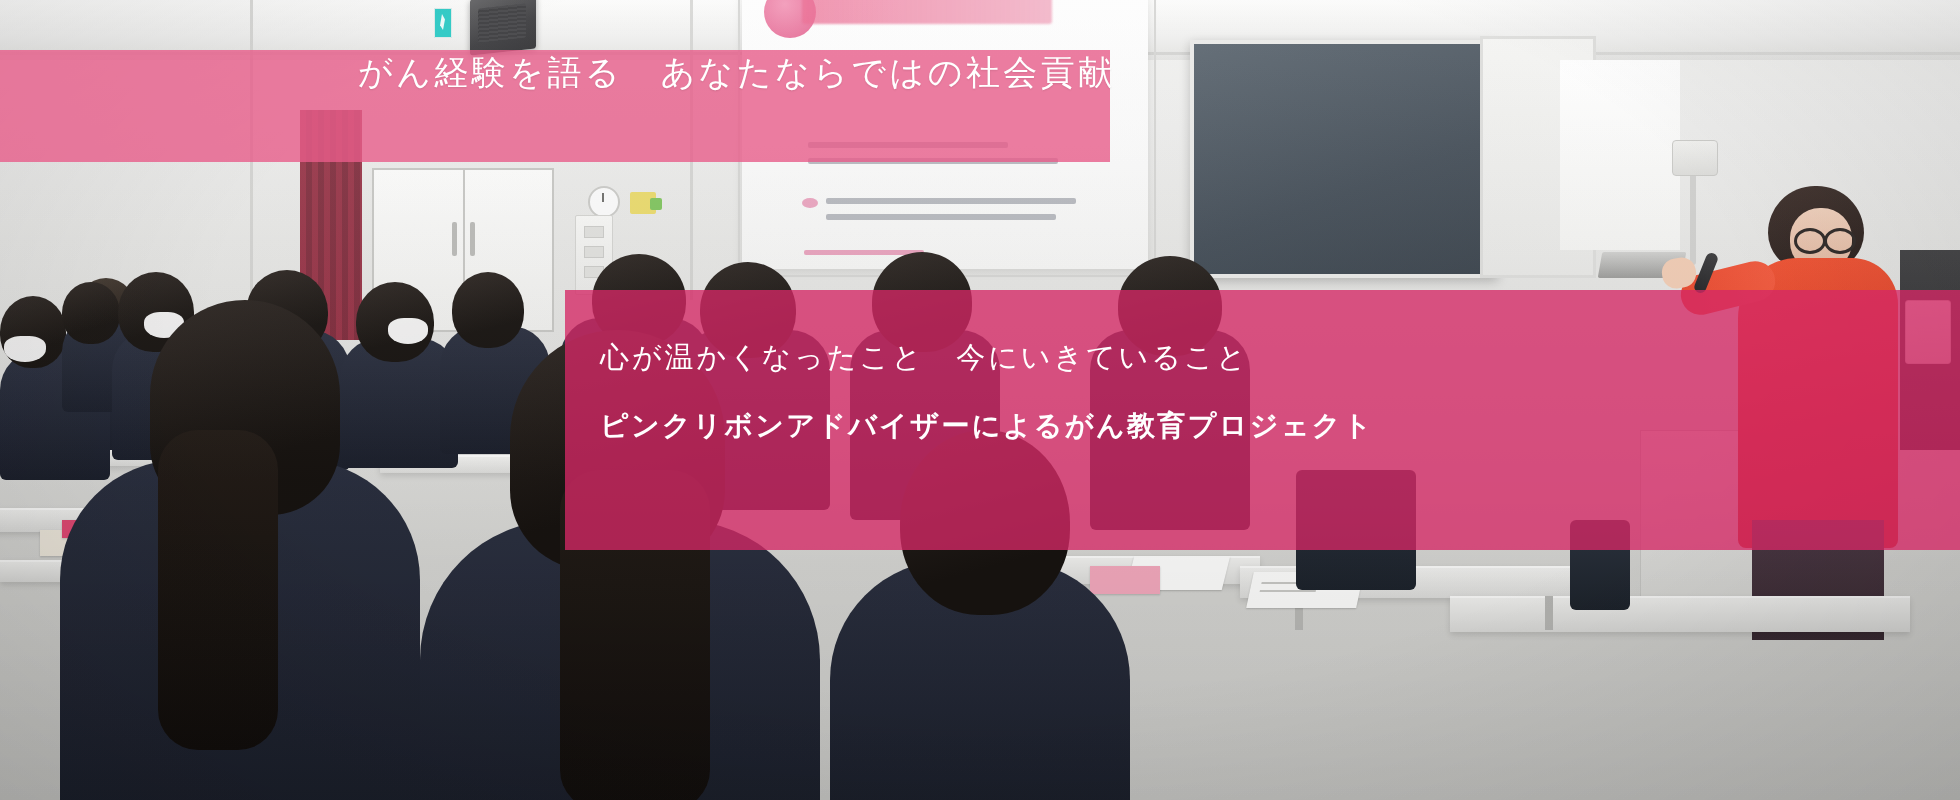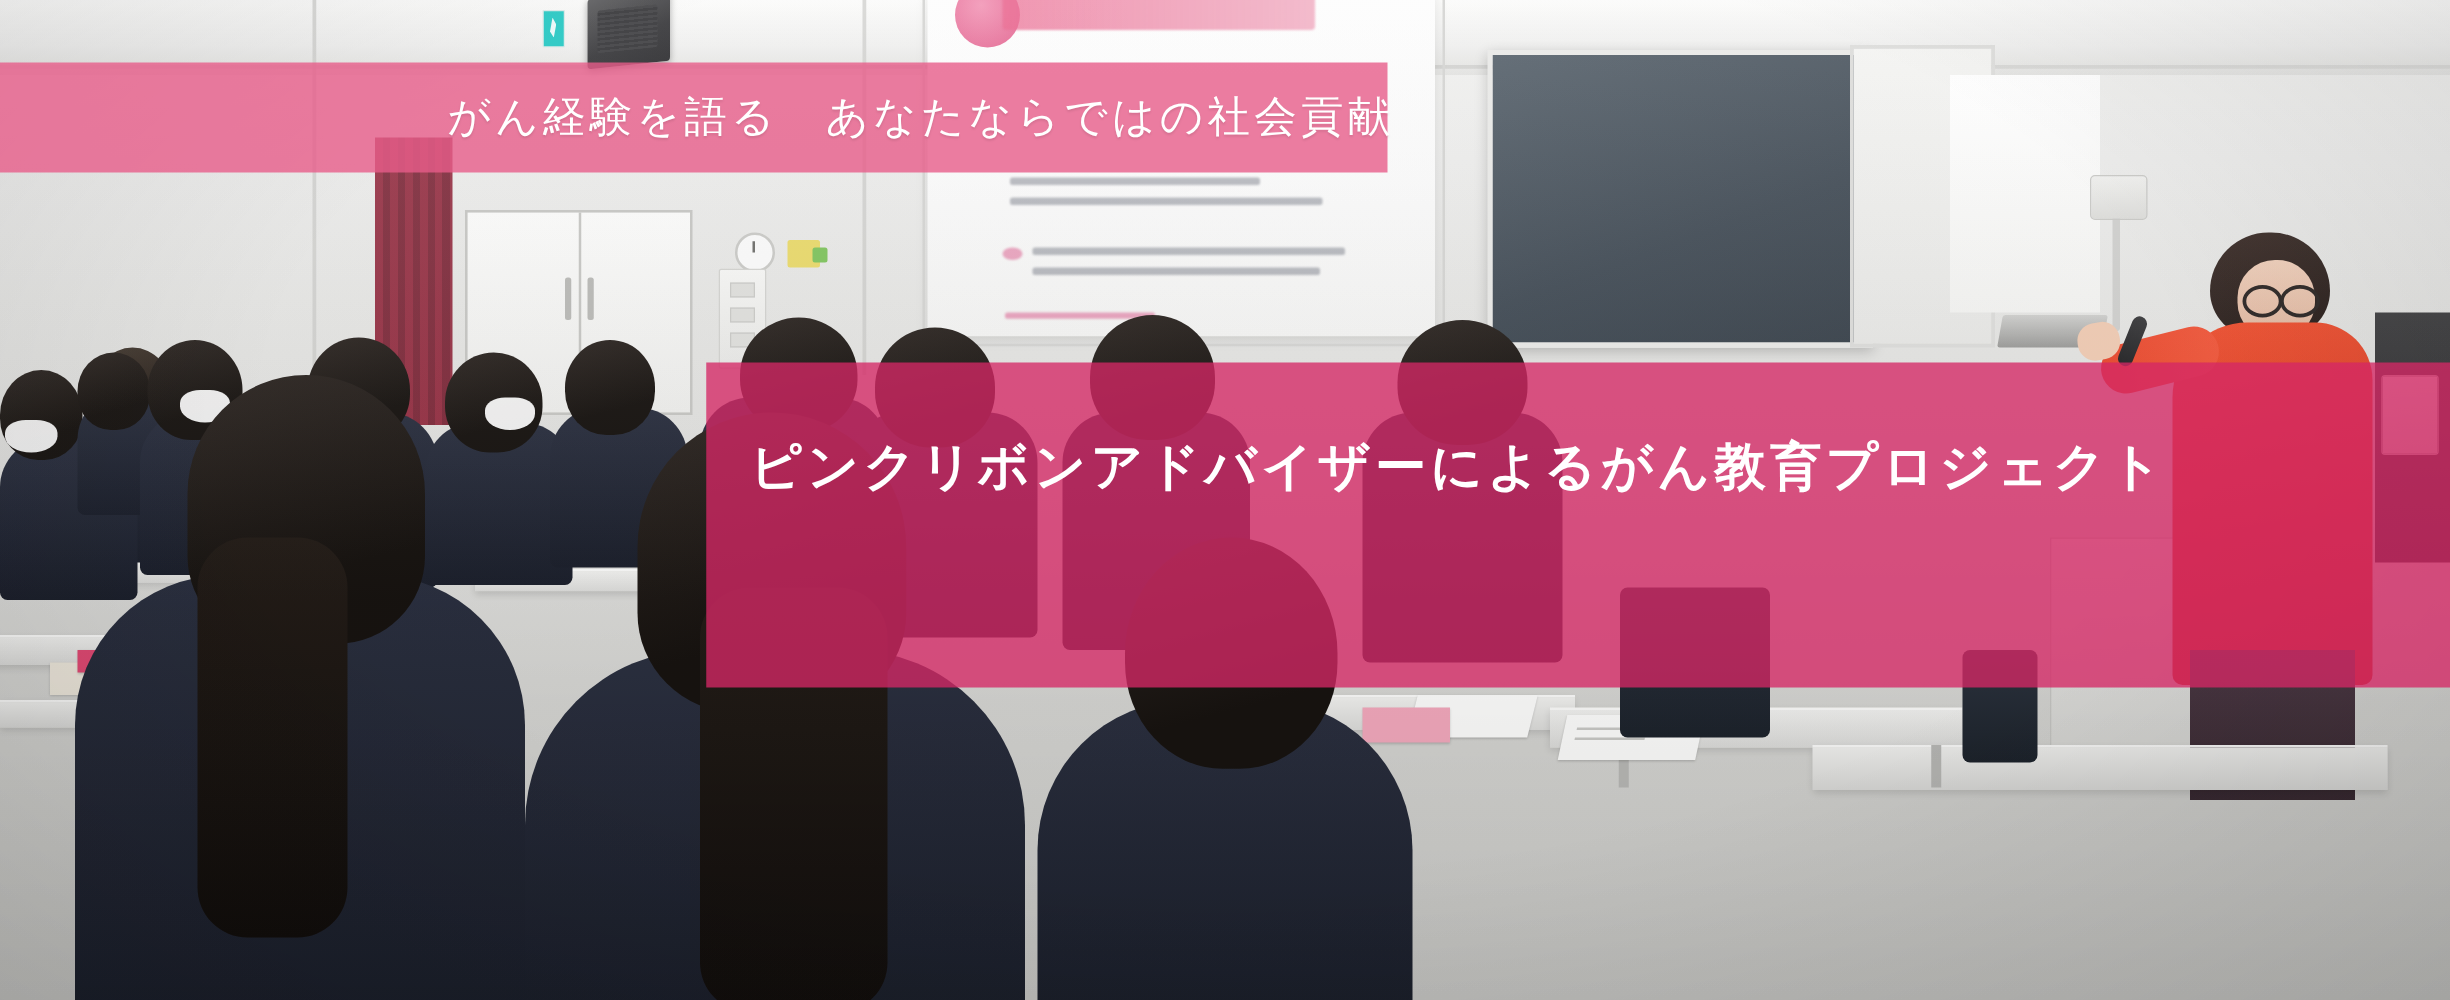--- a/index.html
+++ b/index.html
@@ -146,9 +146,9 @@
 
   
   .banner{
-    position:absolute;left:0;top:50px;width:1110px;height:88px;
+    position:absolute;left:0;top:50px;width:1110px;height:112px;
     background:rgba(231,92,138,0.80);
-    display:flex;align-items:center;
+    display:flex;
   }
   .banner-title{
     color:#fff;font-size:34px;letter-spacing:.10em;font-weight:400;

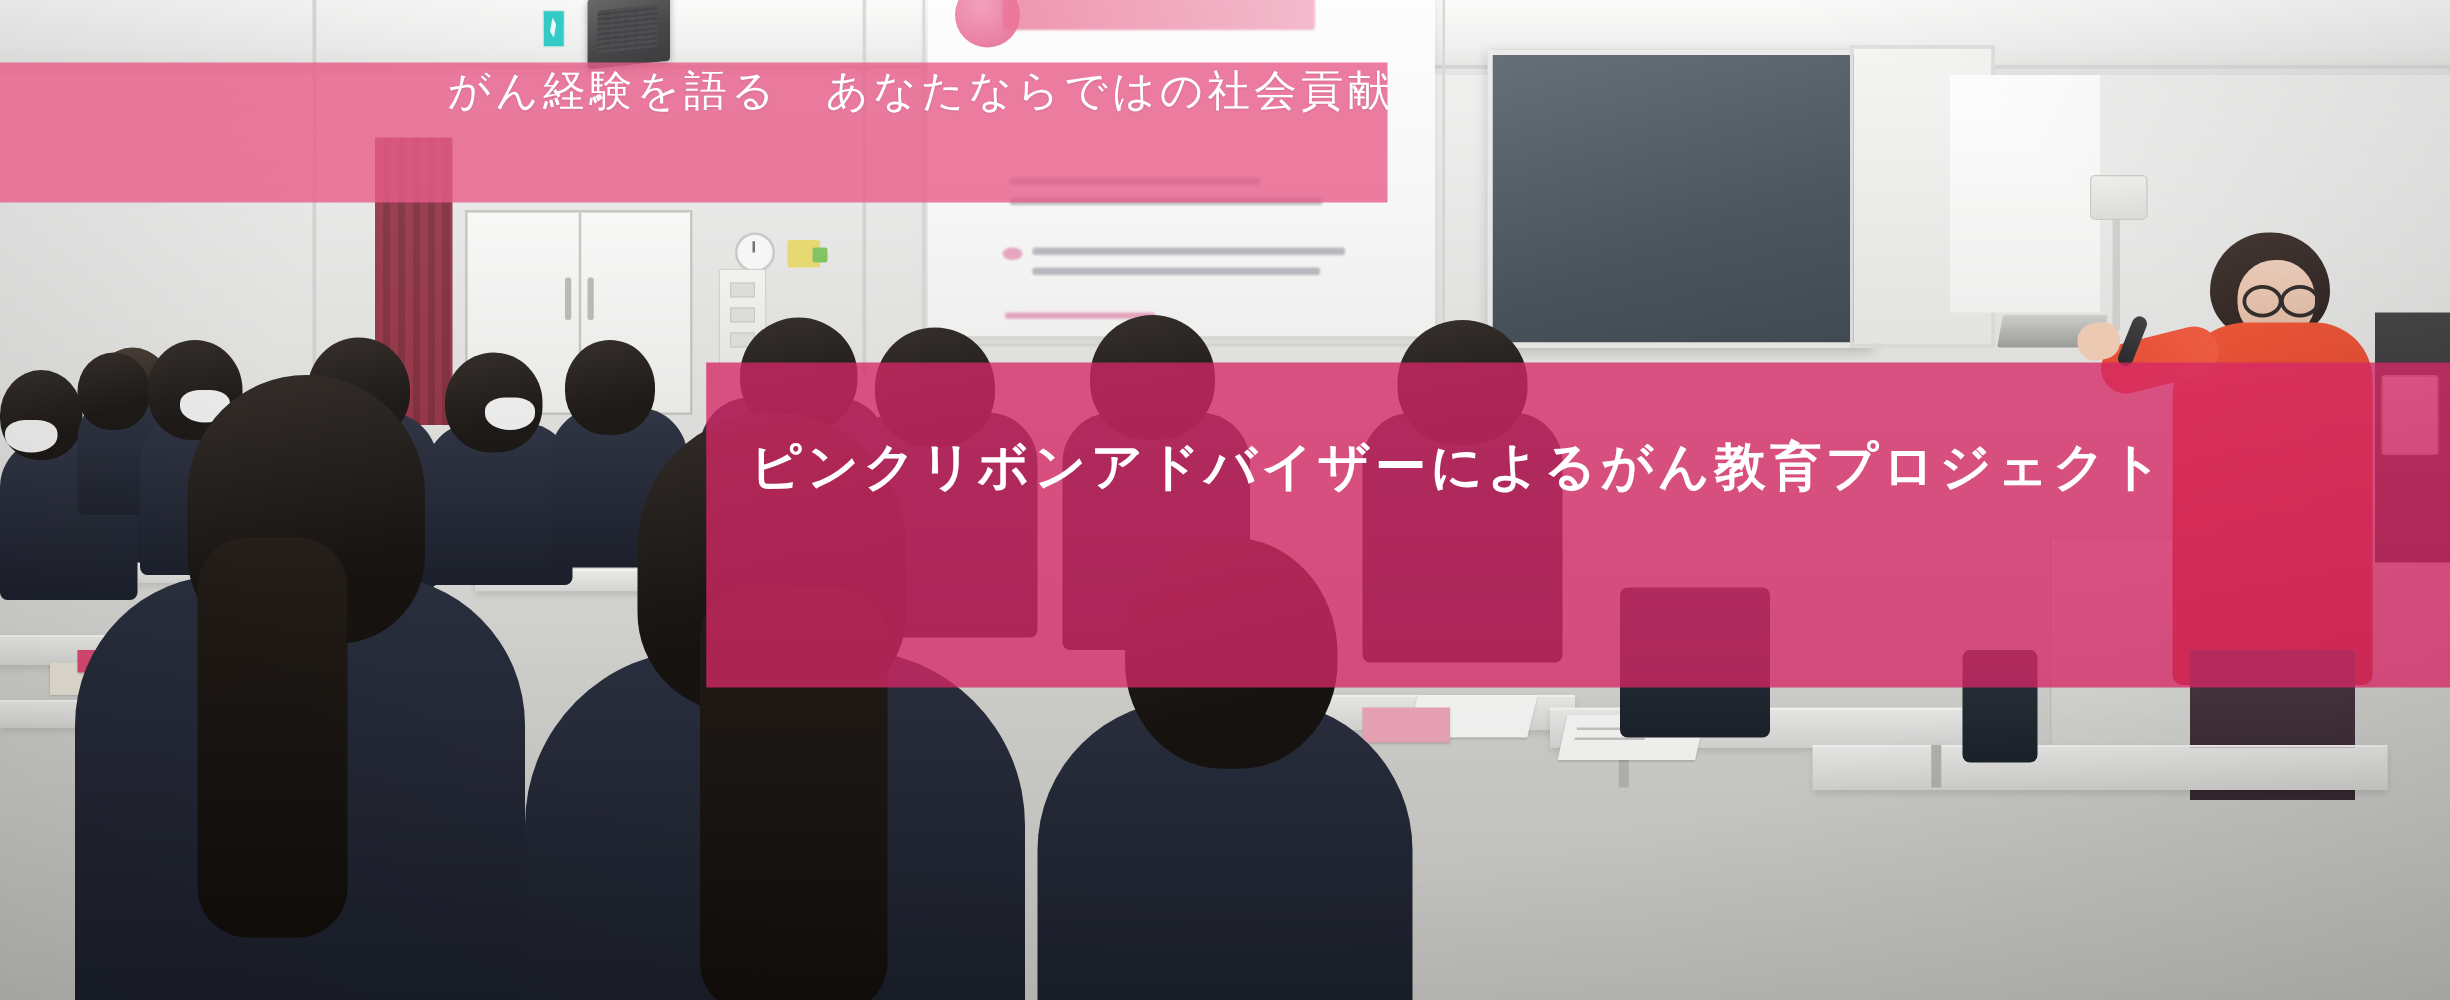--- a/index.html
+++ b/index.html
@@ -332,6 +332,7 @@
   </div>
 
   <div class="caption">
+    <div class="cap-line">心が温かくなったこと　今にいきていること</div>
     <div class="cap-bold">ピンクリボンアドバイザーによるがん教育プロジェクト</div>
   </div>
 

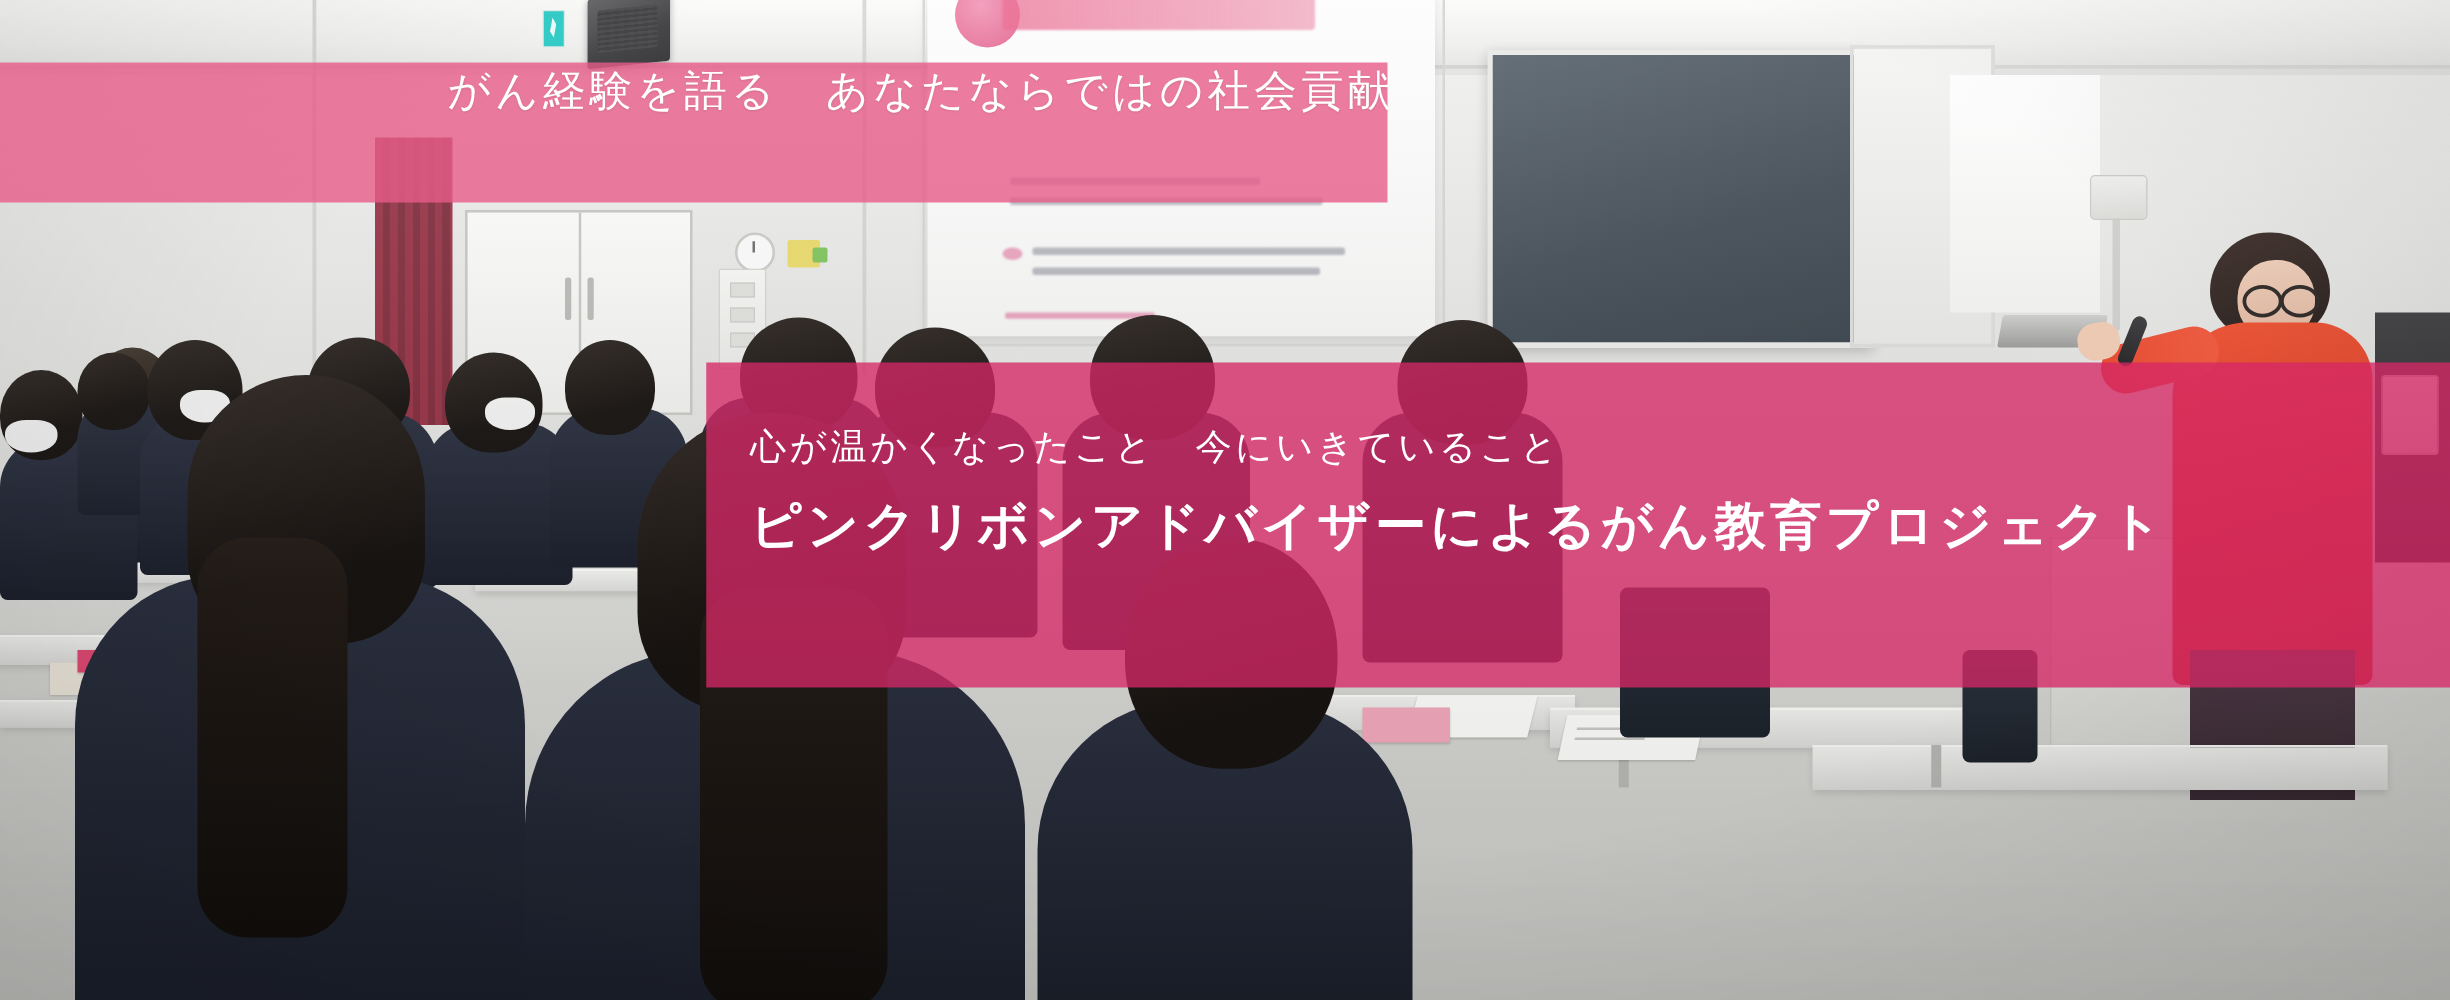--- a/index.html
+++ b/index.html
@@ -167,8 +167,8 @@
     font-family:"DejaVu Sans","Liberation Sans",sans-serif;
   }
   .cap-bold{
-    color:#fff;font-size:41px;letter-spacing:.085em;font-weight:700;
-    margin-top:12px;white-space:pre;
+    color:#fff;font-size:28px;letter-spacing:.085em;font-weight:700;
+    margin-top:26px;white-space:pre;
     font-family:"DejaVu Sans","Liberation Sans",sans-serif;
   }
 </style>

